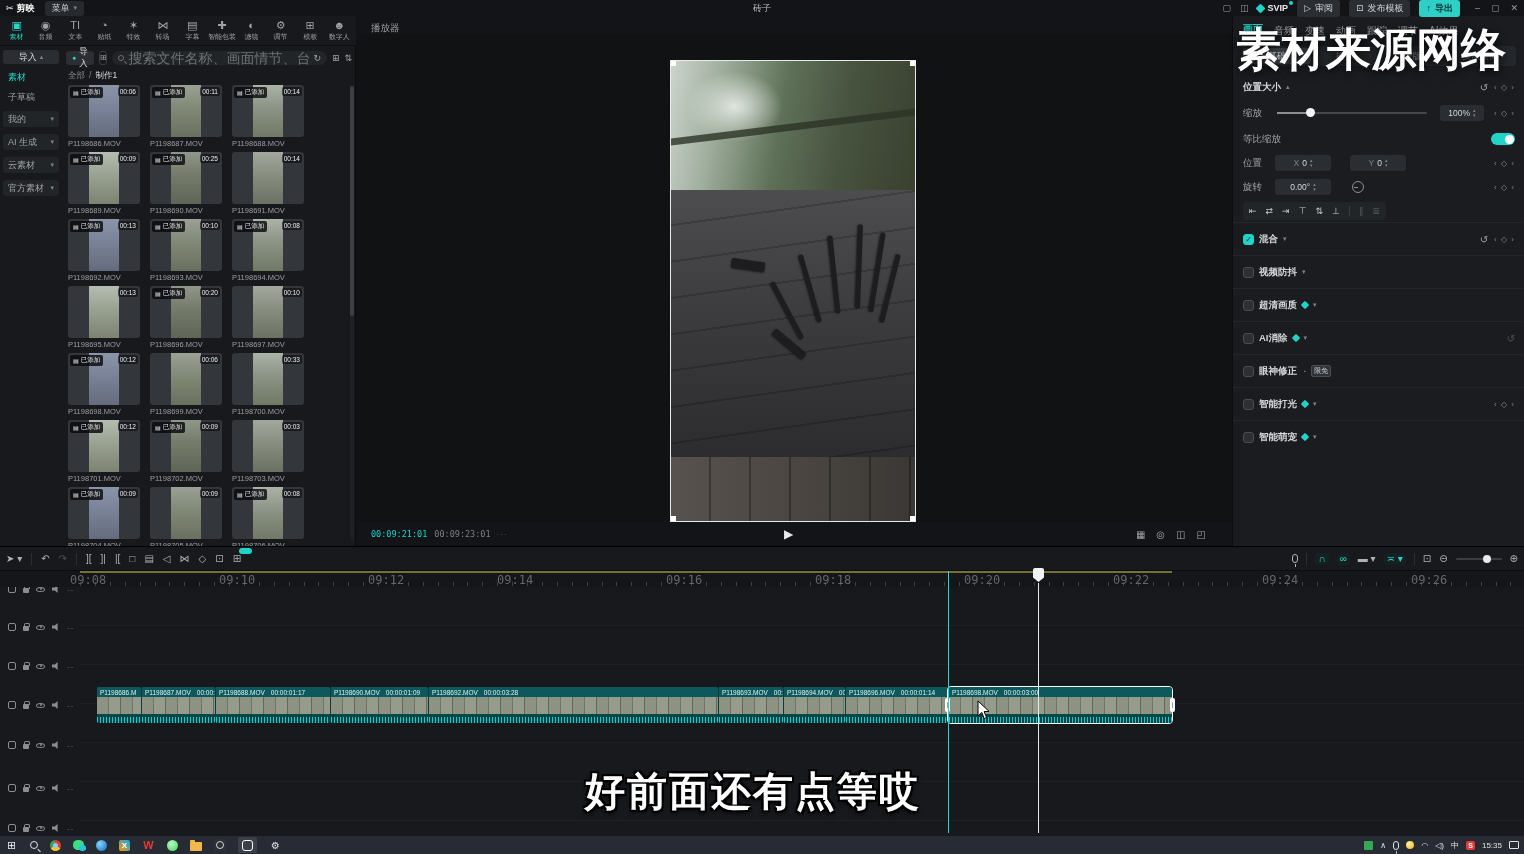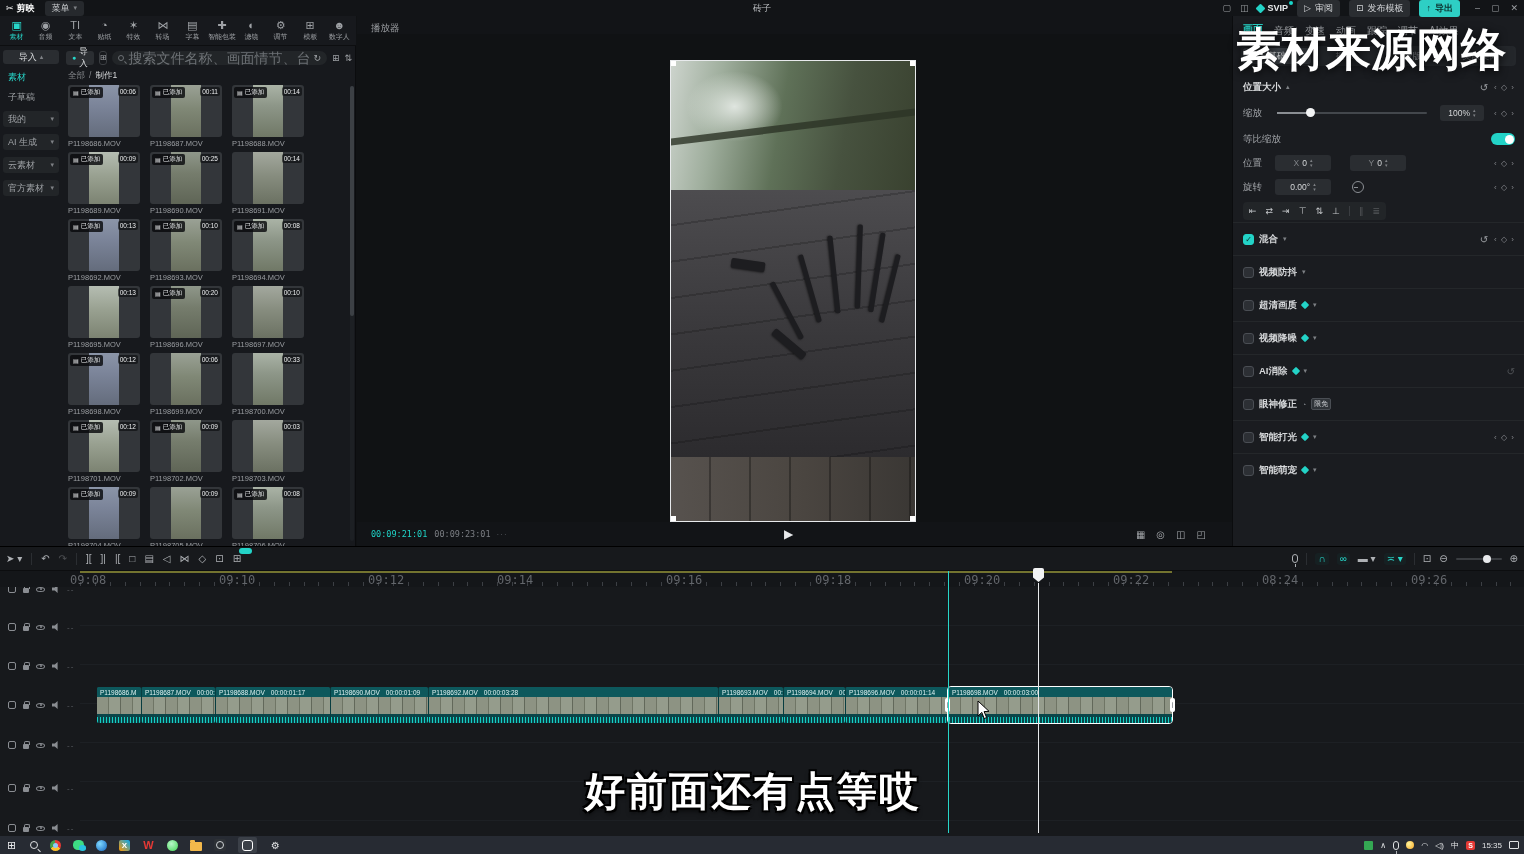--- a/index.html
+++ b/index.html
@@ -706,13 +706,6 @@
       </div>
       <div class="sec">
         <div class="cb"></div>
-        <span class="slab">视频降噪</span>
-        <span class="gem-s"></span>
-        <span class="ch">▾</span>
-        <div class="rright"></div>
-      </div>
-      <div class="sec">
-        <div class="cb"></div>
         <span class="slab">AI消除</span>
         <span class="gem-s"></span>
         <span class="ch">▾</span>

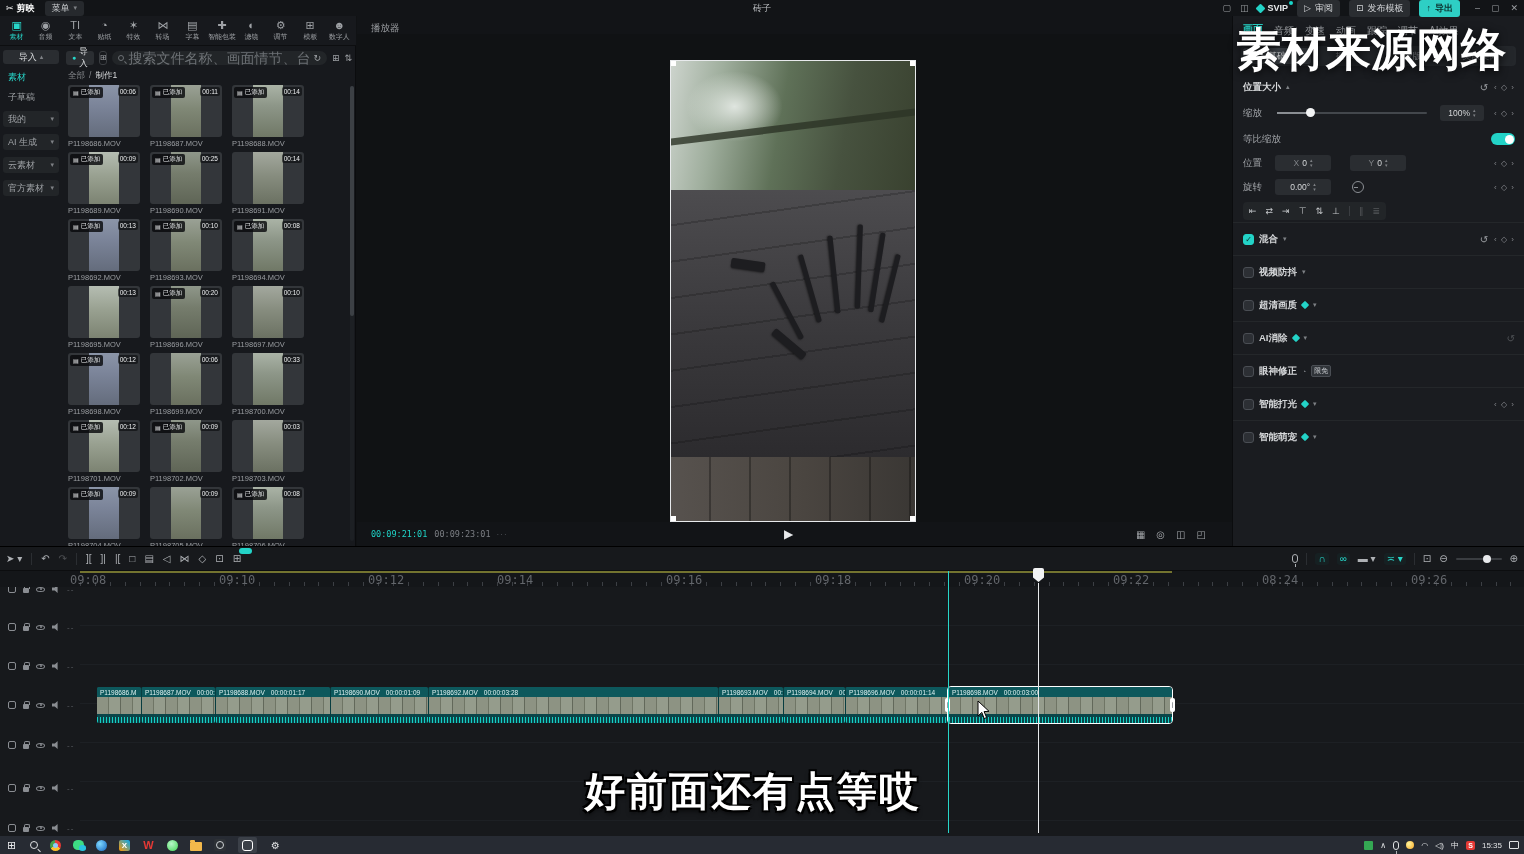--- a/index.html
+++ b/index.html
@@ -785,7 +785,7 @@
       <span class="rlabel" style="left: 735px;">09:18</span>
       <span class="rlabel" style="left: 884px;">09:20</span>
       <span class="rlabel" style="left: 1033px;">09:22</span>
-      <span class="rlabel" style="left: 1182px;">08:24</span>
+      <span class="rlabel" style="left: 1182px;">09:24</span>
       <span class="rlabel" style="left: 1331px;">09:26</span>
     </div>
   <div class="tracks" id="tracks">

